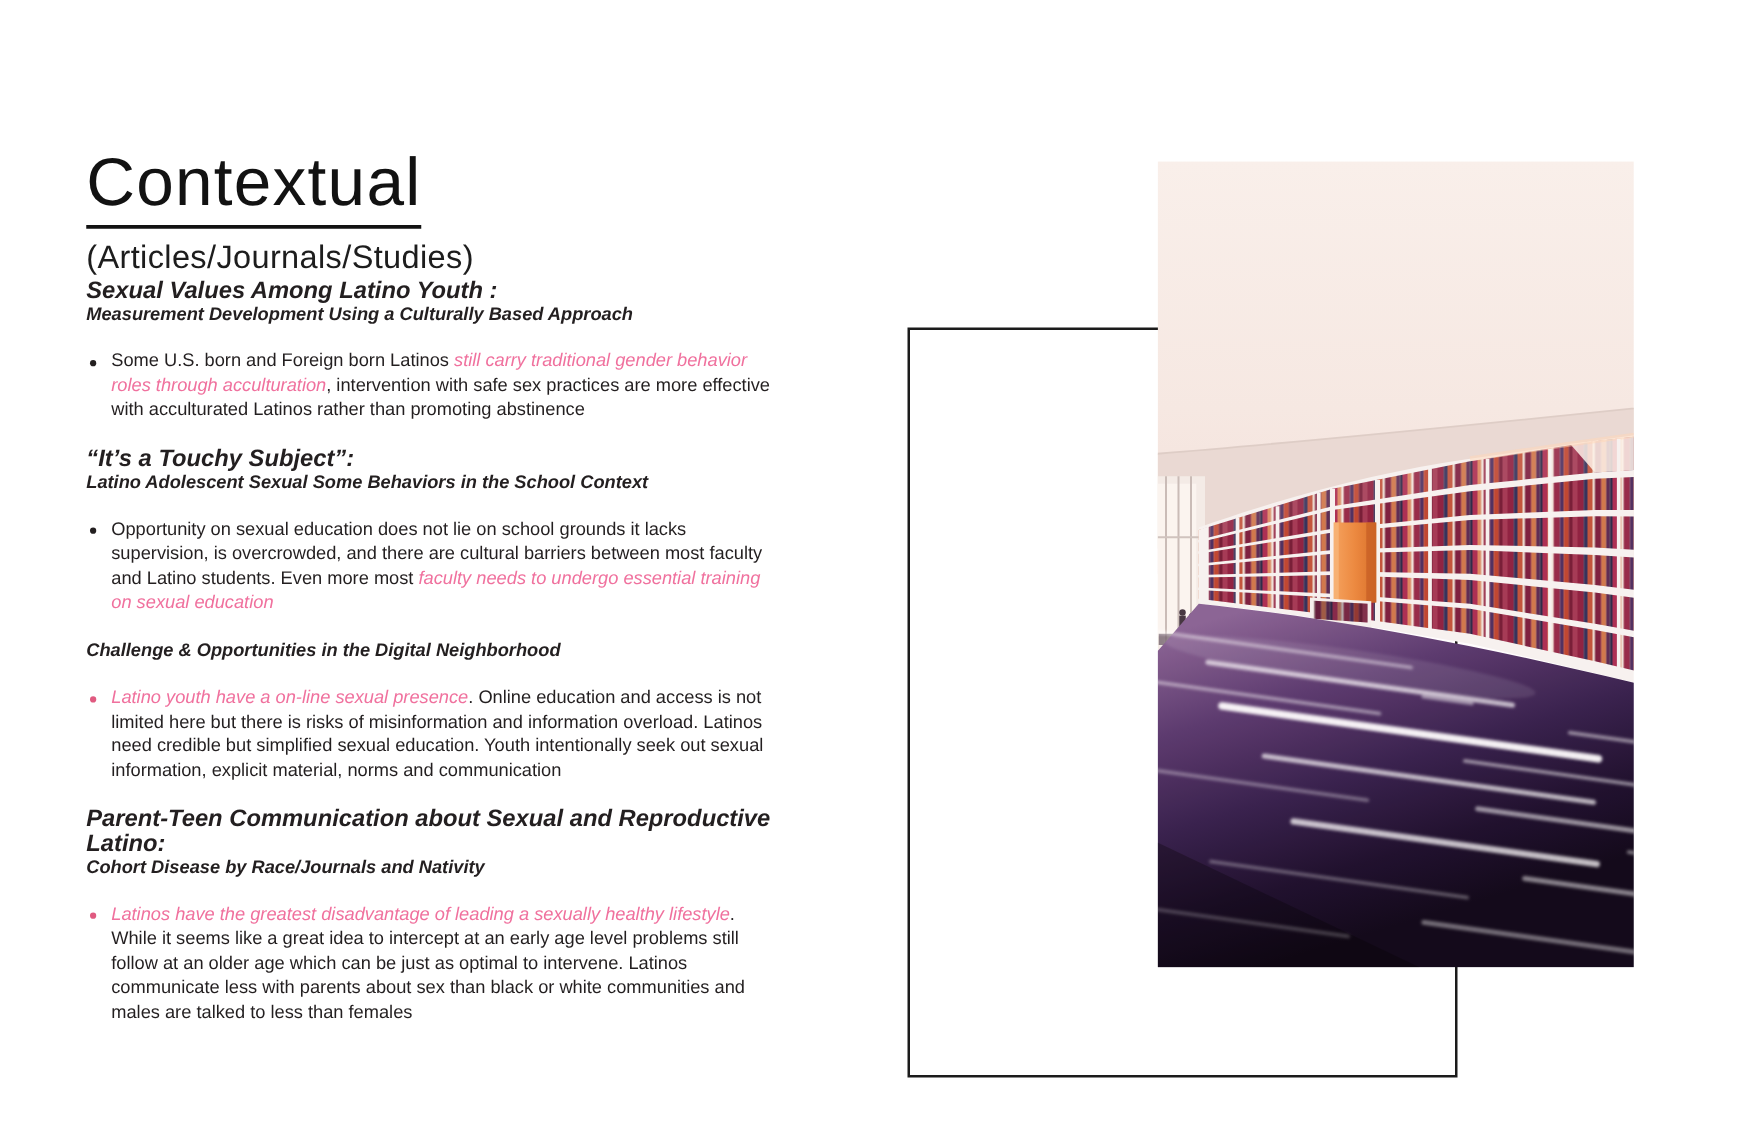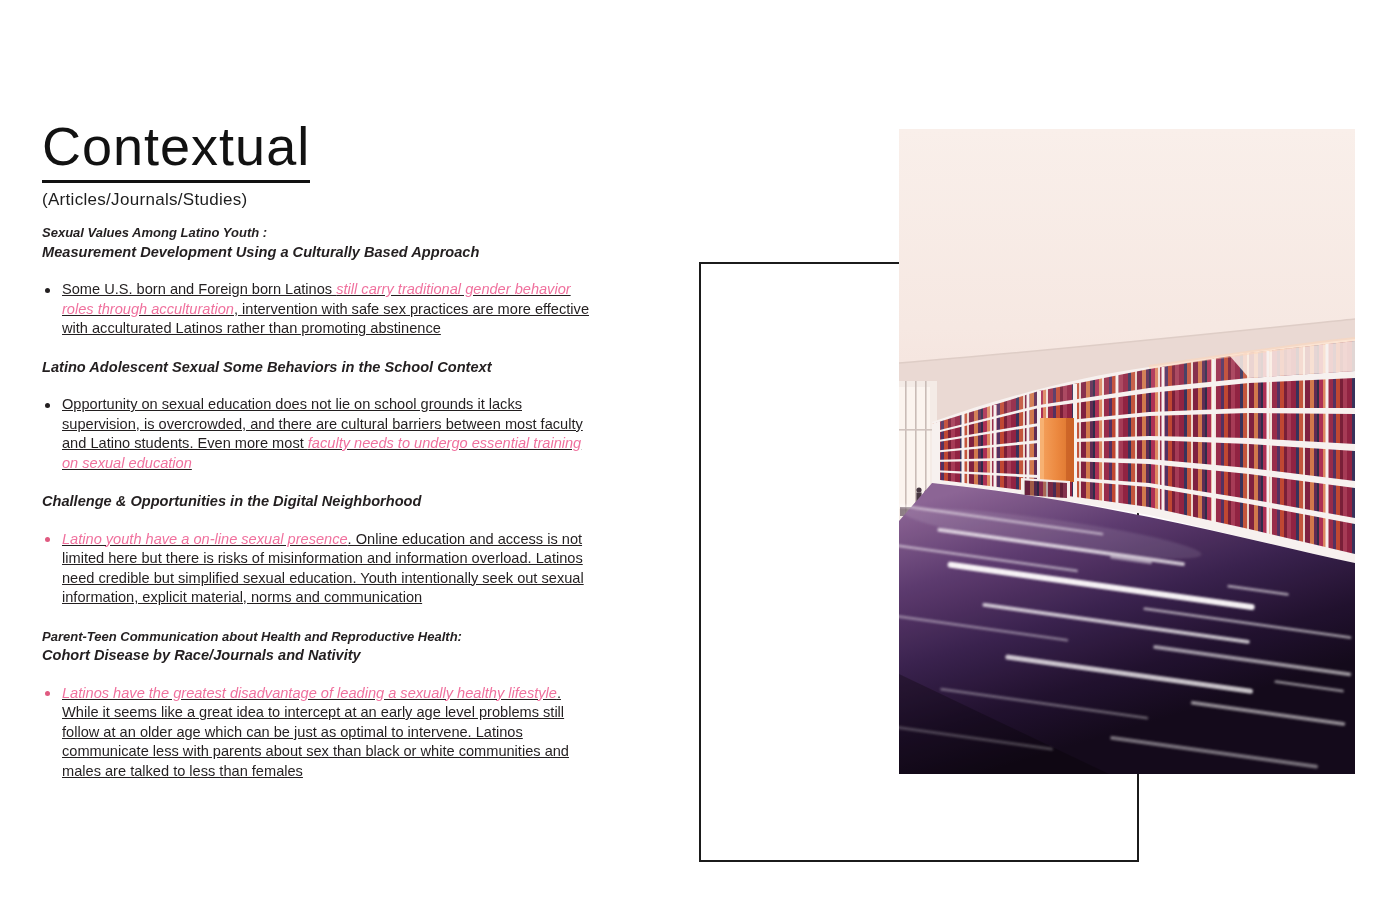--- a/index.html
+++ b/index.html
@@ -3,8 +3,8 @@
 <meta charset="utf-8">
 <style>
   html,body{margin:0;padding:0;background:#ffffff;}
-  .page{position:relative;width:1400px;height:906px;background:#fff;overflow:hidden;
-        font-family:"Liberation Sans",sans-serif;color:#231f20;}
+  .page{position:relative;width:1280px;height:906px;background:#fff;overflow:hidden;
+        font-family:"Liberation Sans",sans-serif;color:#231f20;margin-left:27px;}
 
   
   .title-block{position:absolute;left:42px;top:118px;}

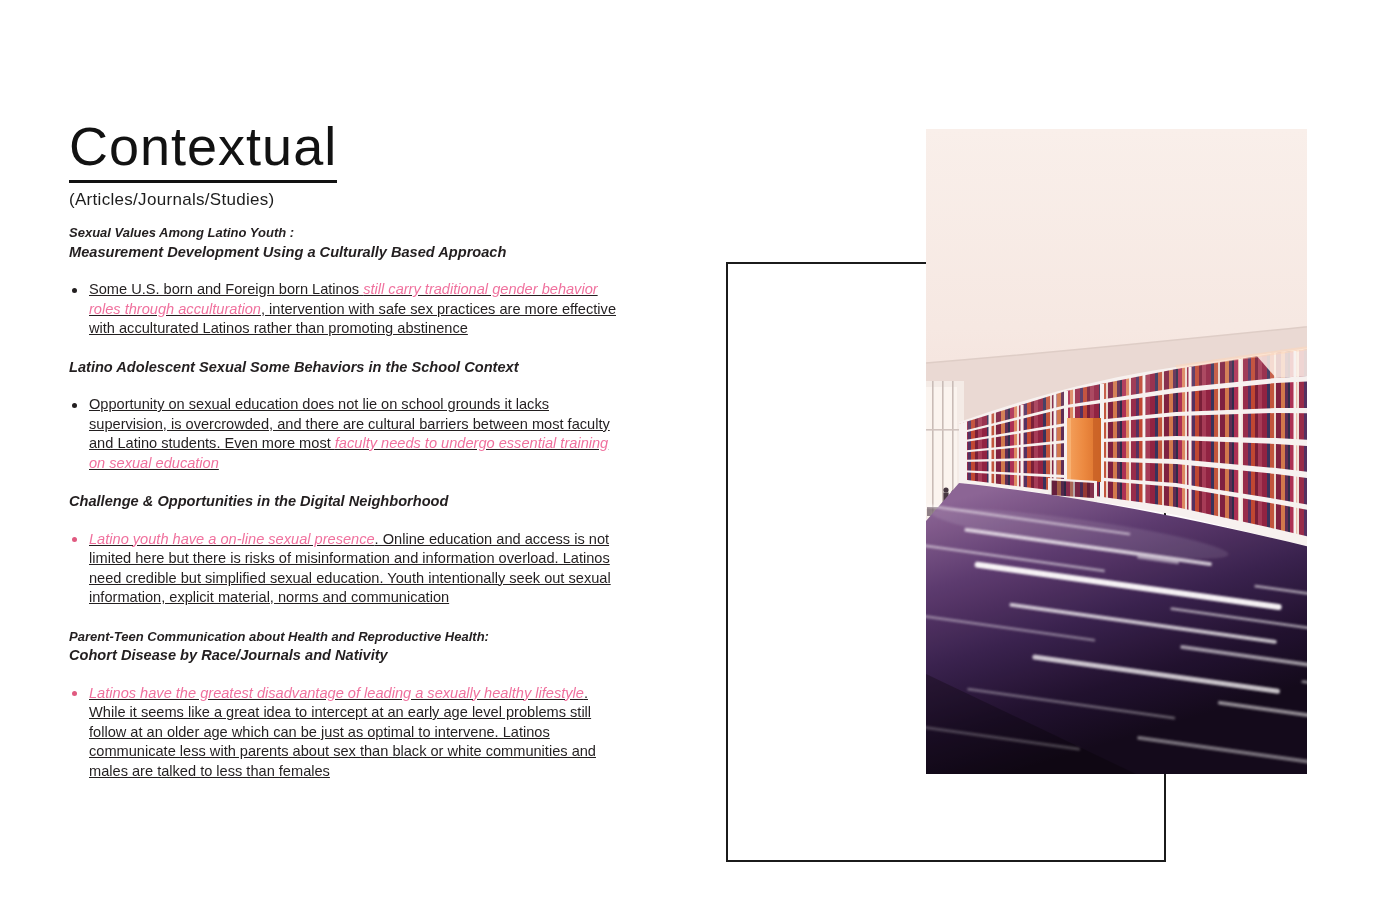--- a/index.html
+++ b/index.html
@@ -10,7 +10,7 @@
   .title-block{position:absolute;left:42px;top:118px;}
   .title-block h1{margin:0;font-size:54px;font-weight:500;letter-spacing:1px;line-height:1.05;
                   color:#121212;display:inline-block;border-bottom:3px solid #121212;padding-bottom:5px;}
-  .subtitle{font-size:17px;font-weight:400;letter-spacing:.3px;color:#1d1d1d;margin-top:7px;}
+  .subtitle{font-size:26px;font-weight:400;letter-spacing:.3px;color:#1d1d1d;margin-top:7px;}
 
   
   .content{position:absolute;left:42px;top:223px;width:556px;}

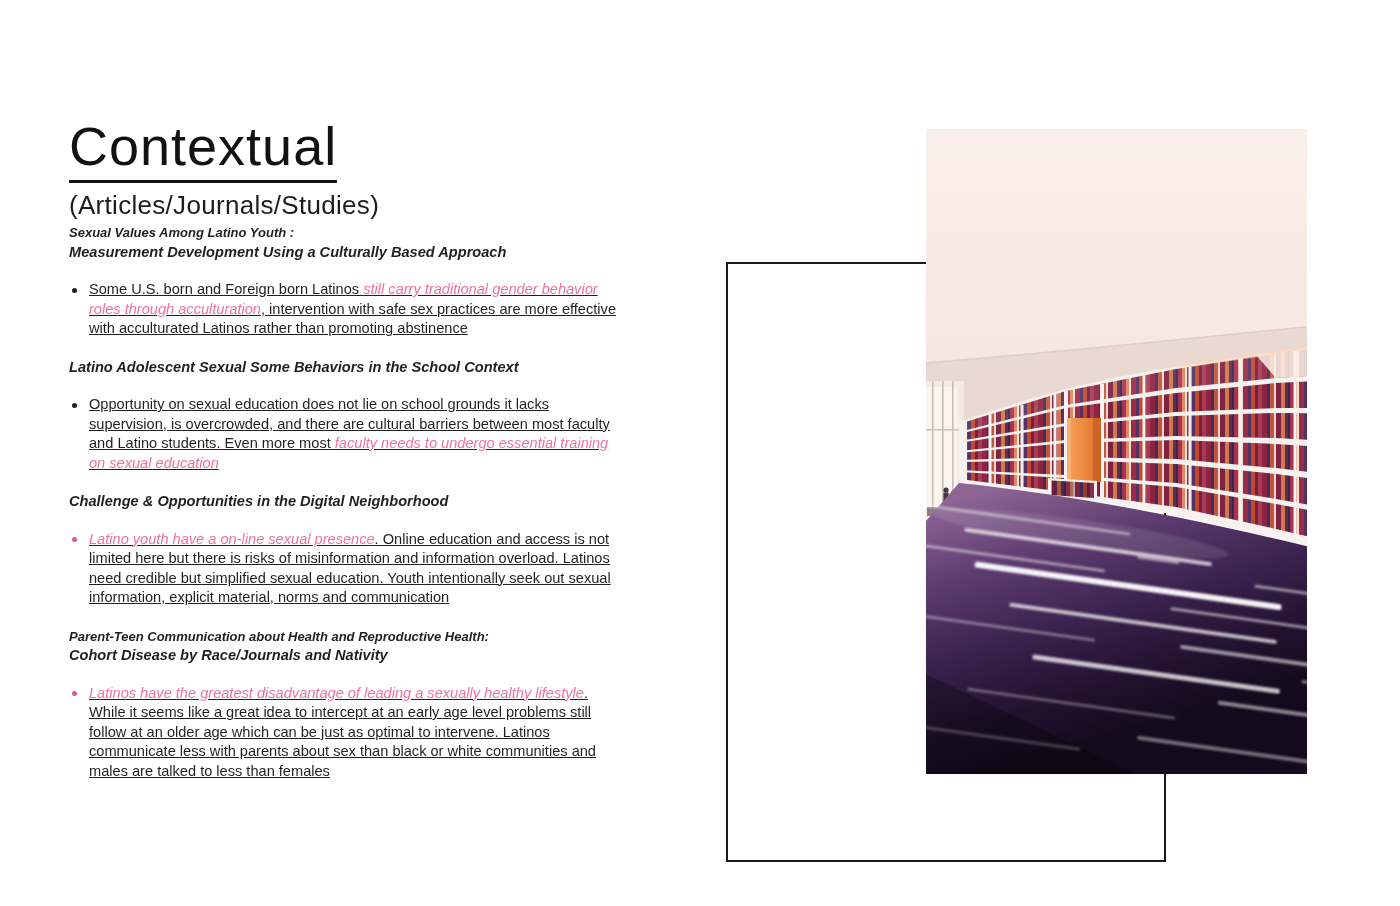--- a/index.html
+++ b/index.html
@@ -15,7 +15,7 @@
   
   .content{position:absolute;left:42px;top:223px;width:556px;}
   .section{margin-bottom:19px;}
-  .sec-heading{font-size:13px;font-weight:700;font-style:italic;line-height:19.5px;}
+  .sec-heading{font-size:19px;font-weight:700;font-style:italic;line-height:19.5px;}
   .sec-subheading{font-size:14.6px;font-style:italic;line-height:19.5px;font-weight:bold;}
   .bullet{position:relative;padding-left:20px;margin-top:18px;font-size:14.6px;line-height:19.5px;text-decoration:underline;}
   .bullet .dot{position:absolute;left:3px;top:7.5px;width:5px;height:5px;border-radius:50%;background:#231f20;}

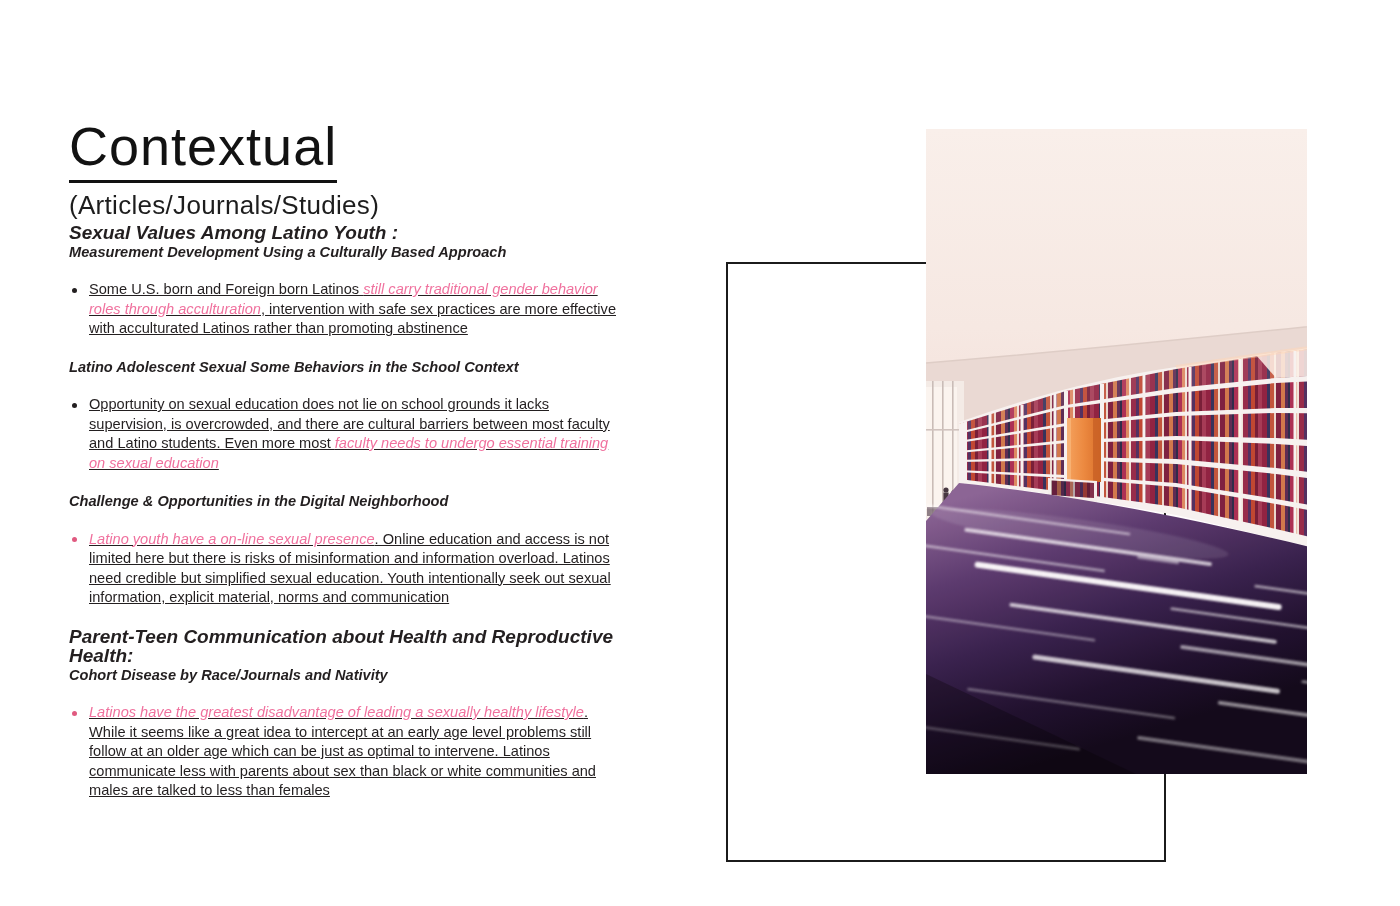--- a/index.html
+++ b/index.html
@@ -17,7 +17,7 @@
   .section{margin-bottom:19px;}
   .sec-heading{font-size:19px;font-weight:700;font-style:italic;line-height:19.5px;}
   .sec-subheading{font-size:14.6px;font-style:italic;line-height:19.5px;font-weight:bold;}
-  .bullet{position:relative;padding-left:20px;margin-top:18px;font-size:14.6px;line-height:19.5px;text-decoration:underline;}
+  .bullet{position:relative;padding-left:20px;margin-top:18px;font-size:14.6px;line-height:19.5px;}
   .bullet .dot{position:absolute;left:3px;top:7.5px;width:5px;height:5px;border-radius:50%;background:#231f20;}
   .bullet.pinkdot .dot{background:#e05a80;}
   .run-pink{color:#f0719e;font-style:italic;}

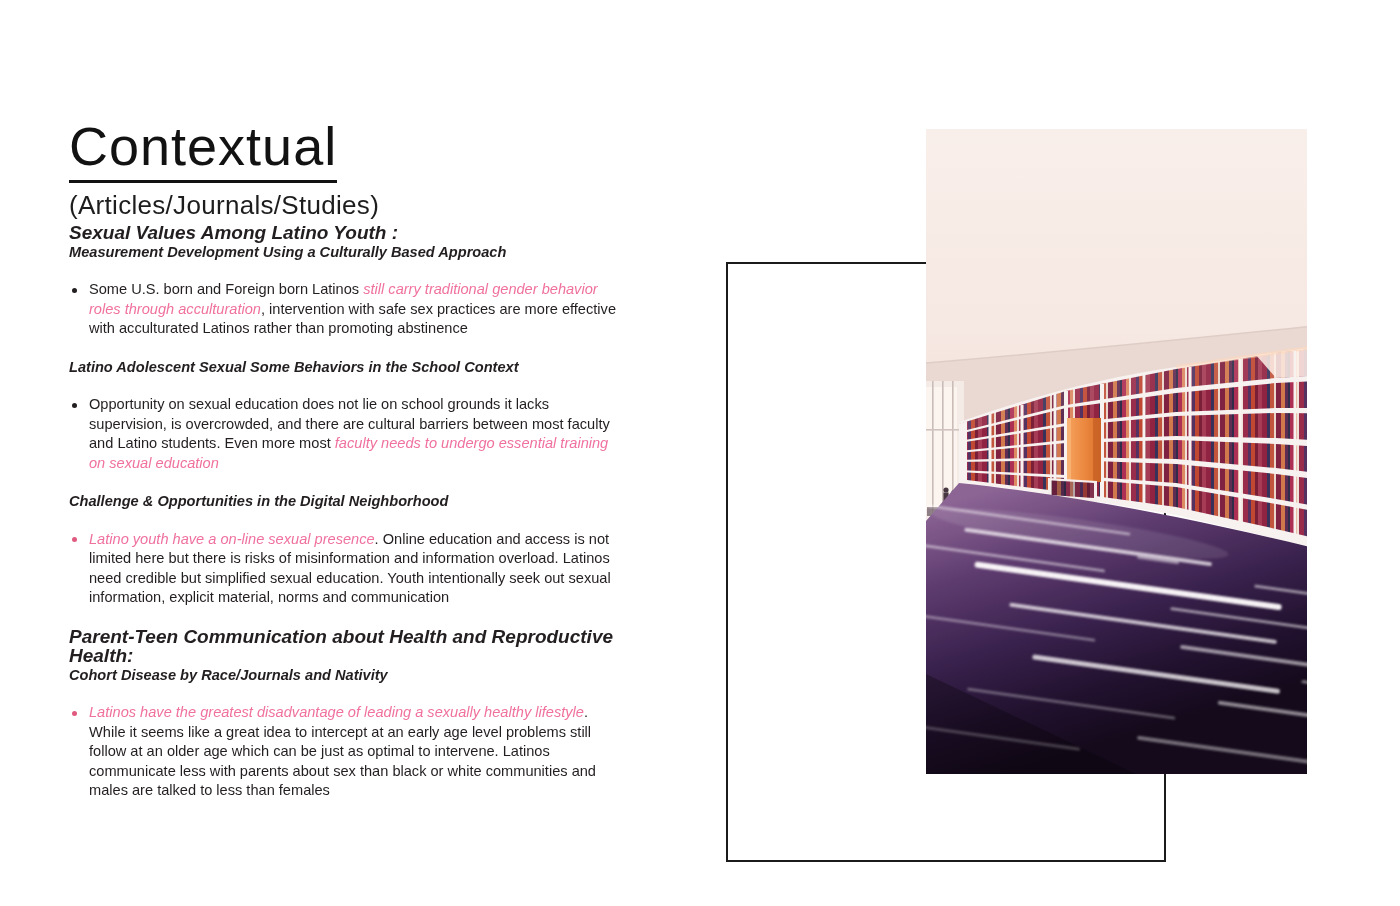--- a/index.html
+++ b/index.html
@@ -47,6 +47,7 @@
         <div class="bullet"><span class="dot"></span><span><span class="run-normal">Some U.S. born and Foreign born Latinos </span><span class="run-pink">still carry traditional gender behavior roles through acculturation</span><span class="run-normal">, intervention with safe sex practices are more effective with acculturated Latinos rather than promoting abstinence</span></span></div>
       </div>
       <div class="section">
+        <div class="sec-heading">“It’s a Touchy Subject”:</div>
         <div class="sec-subheading">Latino Adolescent Sexual Some Behaviors in the School Context</div>
         <div class="bullet"><span class="dot"></span><span><span class="run-normal">Opportunity on sexual education does not lie on school grounds it lacks supervision, is overcrowded, and there are cultural barriers between most faculty and Latino students. Even more most </span><span class="run-pink">faculty needs to undergo essential training on sexual education</span></span></div>
       </div>

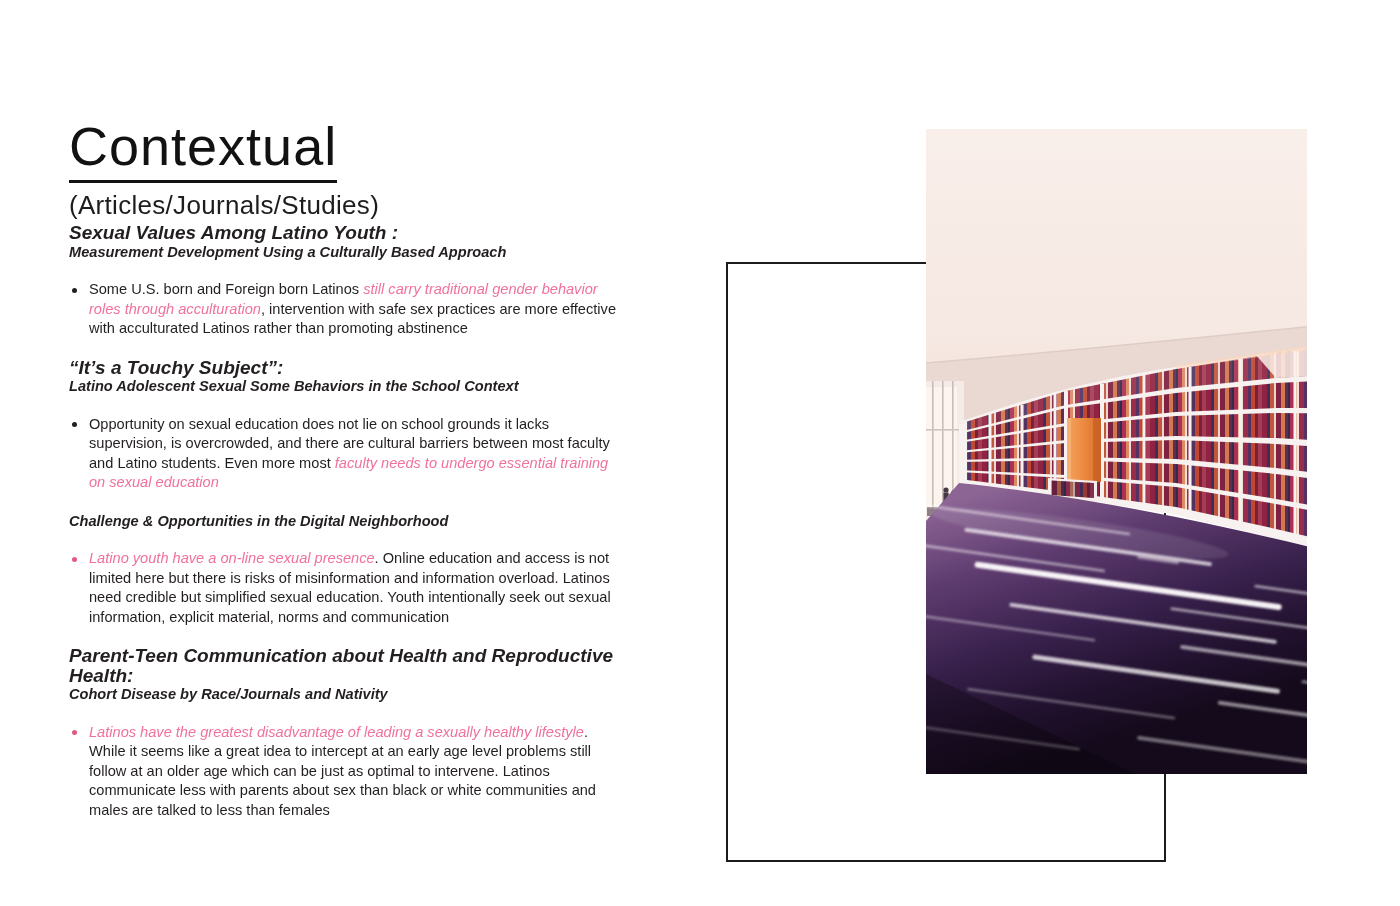--- a/index.html
+++ b/index.html
@@ -56,7 +56,7 @@
         <div class="bullet pinkdot"><span class="dot"></span><span><span class="run-pink">Latino youth have a on-line sexual presence</span><span class="run-normal">. Online education and access is not limited here but there is risks of misinformation and information overload. Latinos need credible but simplified sexual education. Youth intentionally seek out sexual information, explicit material, norms and communication</span></span></div>
       </div>
       <div class="section">
-        <div class="sec-heading">Parent-Teen Communication about Health and Reproductive Health:</div>
+        <div class="sec-heading">Parent-Teen Communication about Sexual and Reproductive Latino:</div>
         <div class="sec-subheading">Cohort Disease by Race/Journals and Nativity</div>
         <div class="bullet pinkdot"><span class="dot"></span><span><span class="run-pink">Latinos have the greatest disadvantage of leading a sexually healthy lifestyle</span><span class="run-normal">. While it seems like a great idea to intercept at an early age level problems still follow at an older age which can be just as optimal to intervene. Latinos communicate less with parents about sex than black or white communities and males are talked to less than females</span></span></div>
       </div>

